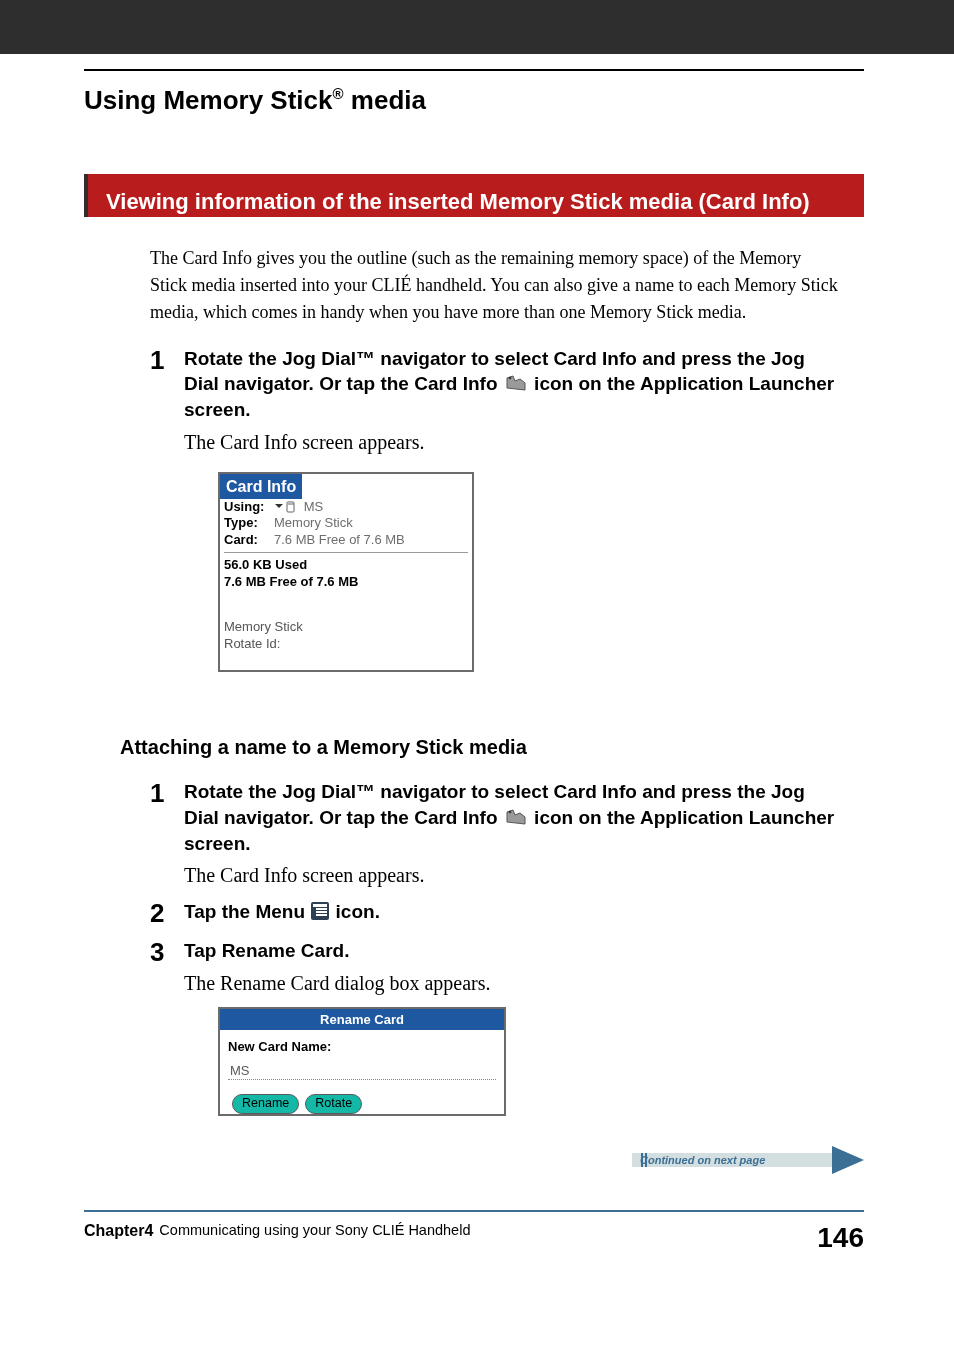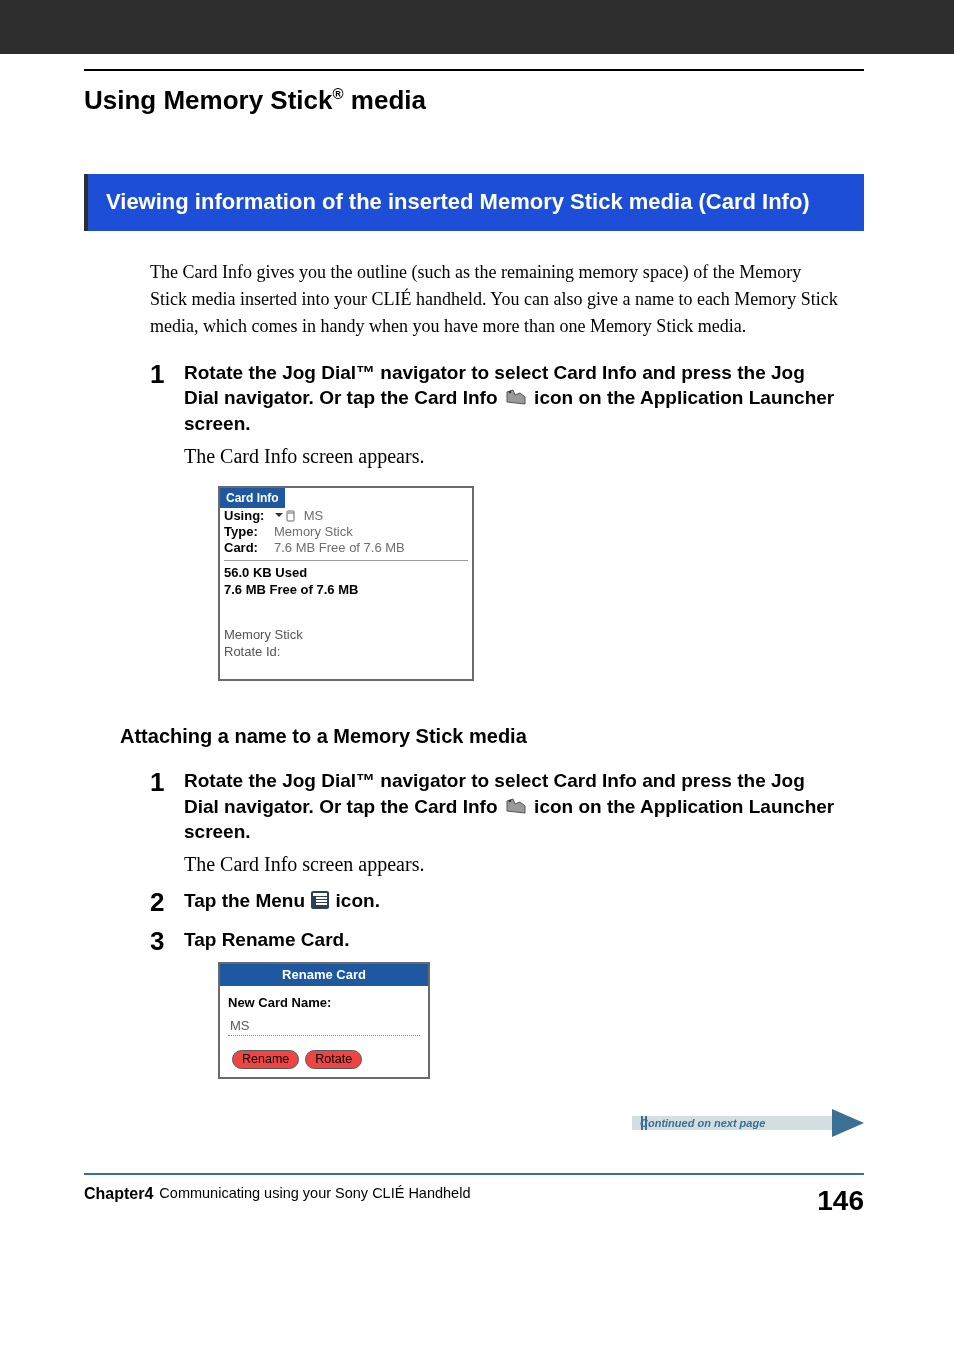--- a/index.html
+++ b/index.html
@@ -26,13 +26,13 @@
   
   .grey-bar {
     margin: 50px 90px 0 84px;
-    background: #1d4ed8;
+    background: #b91c1c;
     color: #fff;
     font-family: Arial, Helvetica, sans-serif;
     font-weight: 700;
     font-size: 22px;
     line-height: 1.3;
-    padding: 14px 16px 14px 18px;
+    padding: 14px 16px 0 18px;
     border-left: 4px solid #2e2e2e;
   }
 

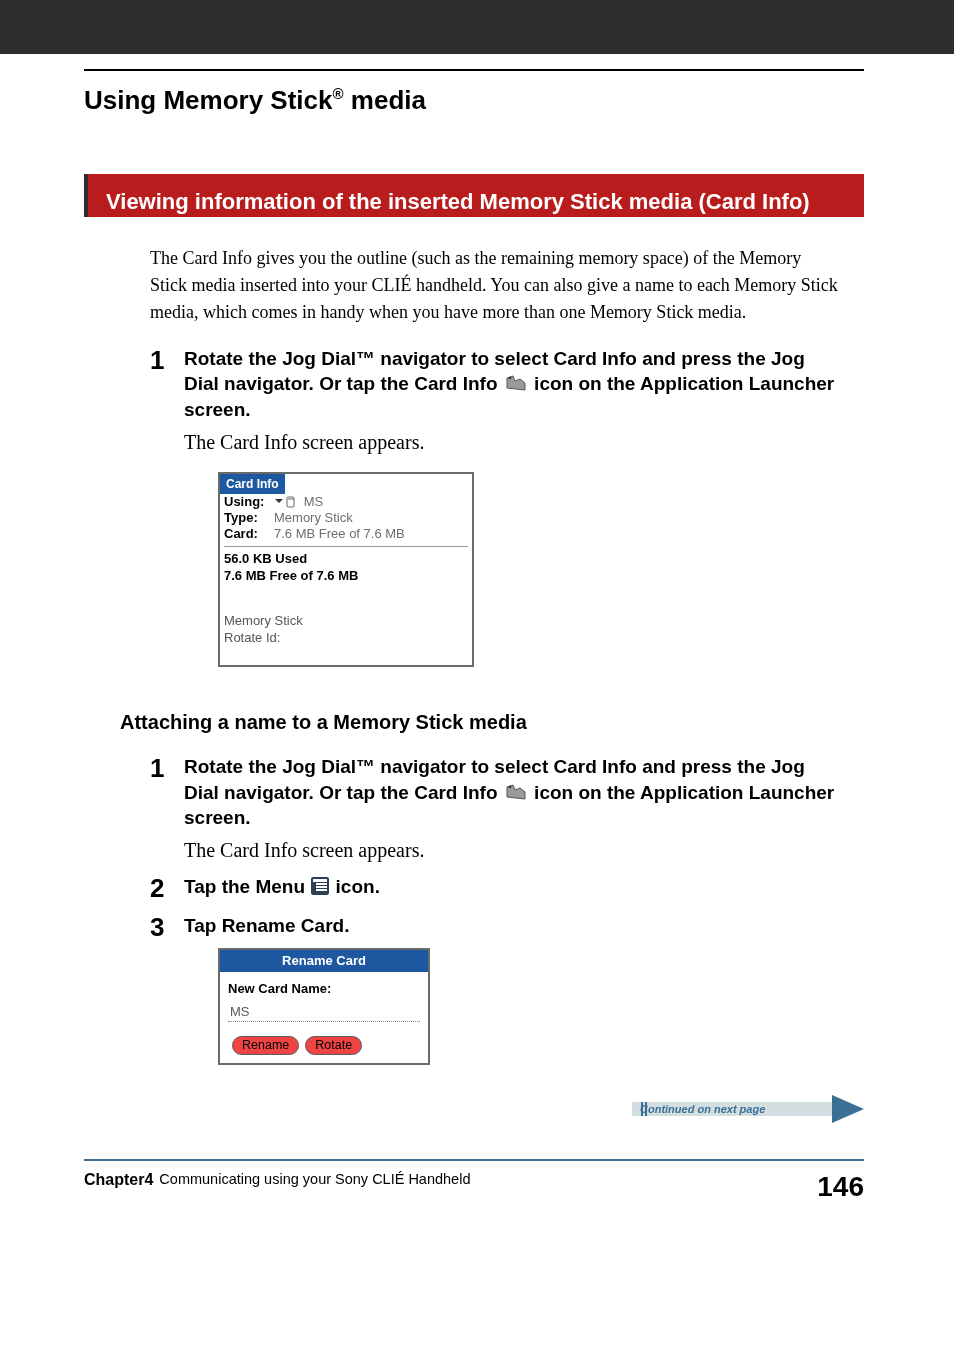--- a/index.html
+++ b/index.html
@@ -76,7 +76,7 @@
     color: #fff;
     font-weight: 700;
     padding: 2px 6px;
-    font-size: 12px;
+    font-size: 16px;
     display: inline-block;
   }
   .scr-row { display: flex; padding: 0 6px 0 4px; line-height: 1.25; }

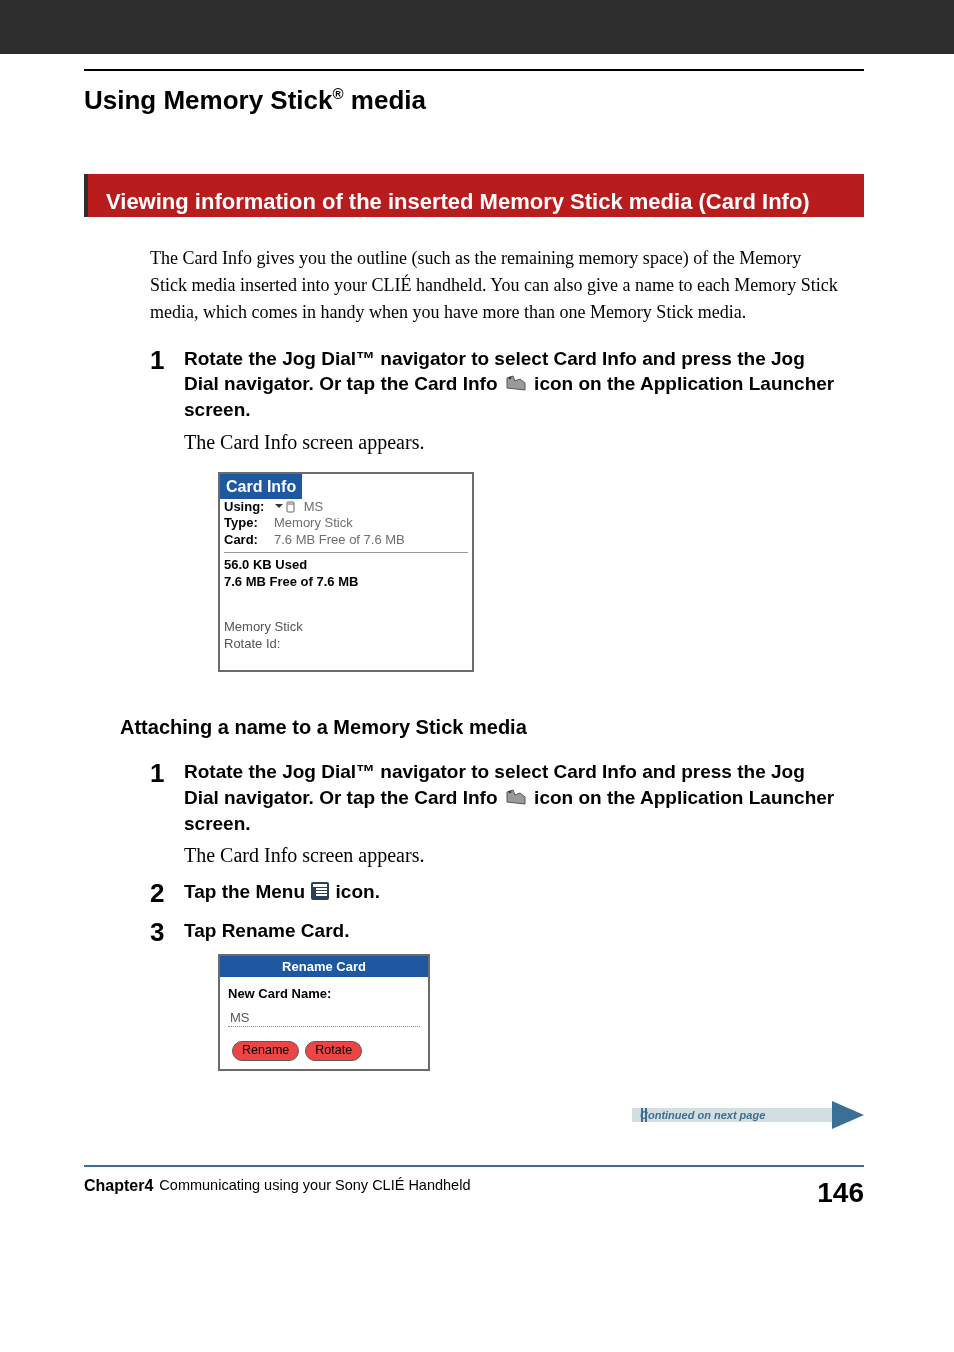--- a/index.html
+++ b/index.html
@@ -93,7 +93,7 @@
     font-family: Arial, Helvetica, sans-serif;
     font-weight: 700;
     font-size: 20px;
-    margin-top: 44px;
+    margin-top: 64px;
     margin-bottom: 20px;
     margin-left: -30px;
   }

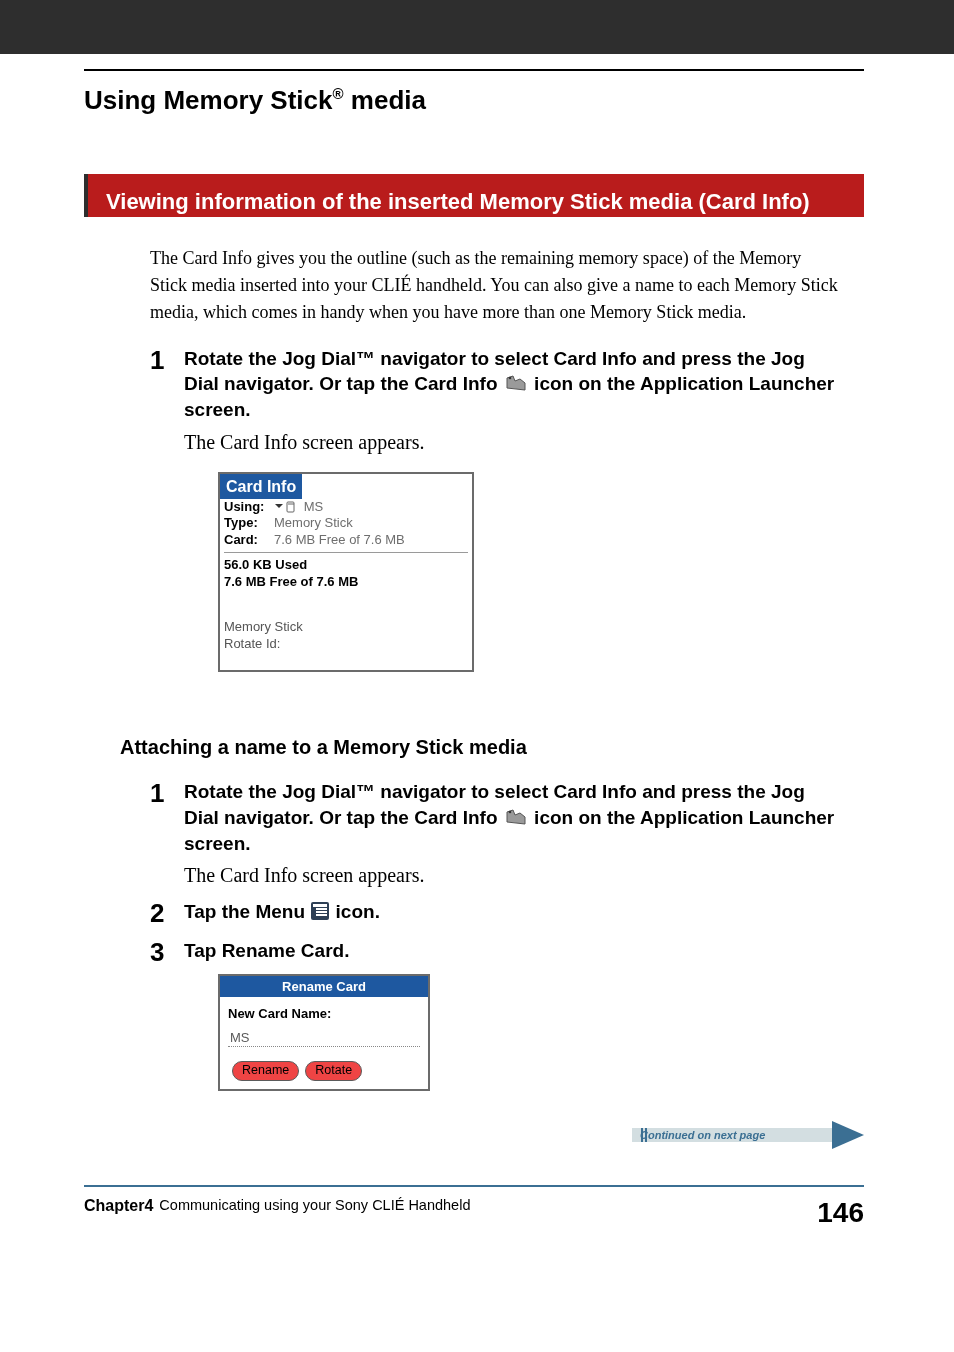--- a/index.html
+++ b/index.html
@@ -300,6 +300,7 @@
     <div class="step-num">3</div>
     <div class="step-body">
       <div class="instr">Tap Rename Card.</div>
+      <div class="expl">The Rename Card dialog box appears.</div>
 
       <div class="scr2">
         <div class="scr2-titlebar">Rename Card</div>

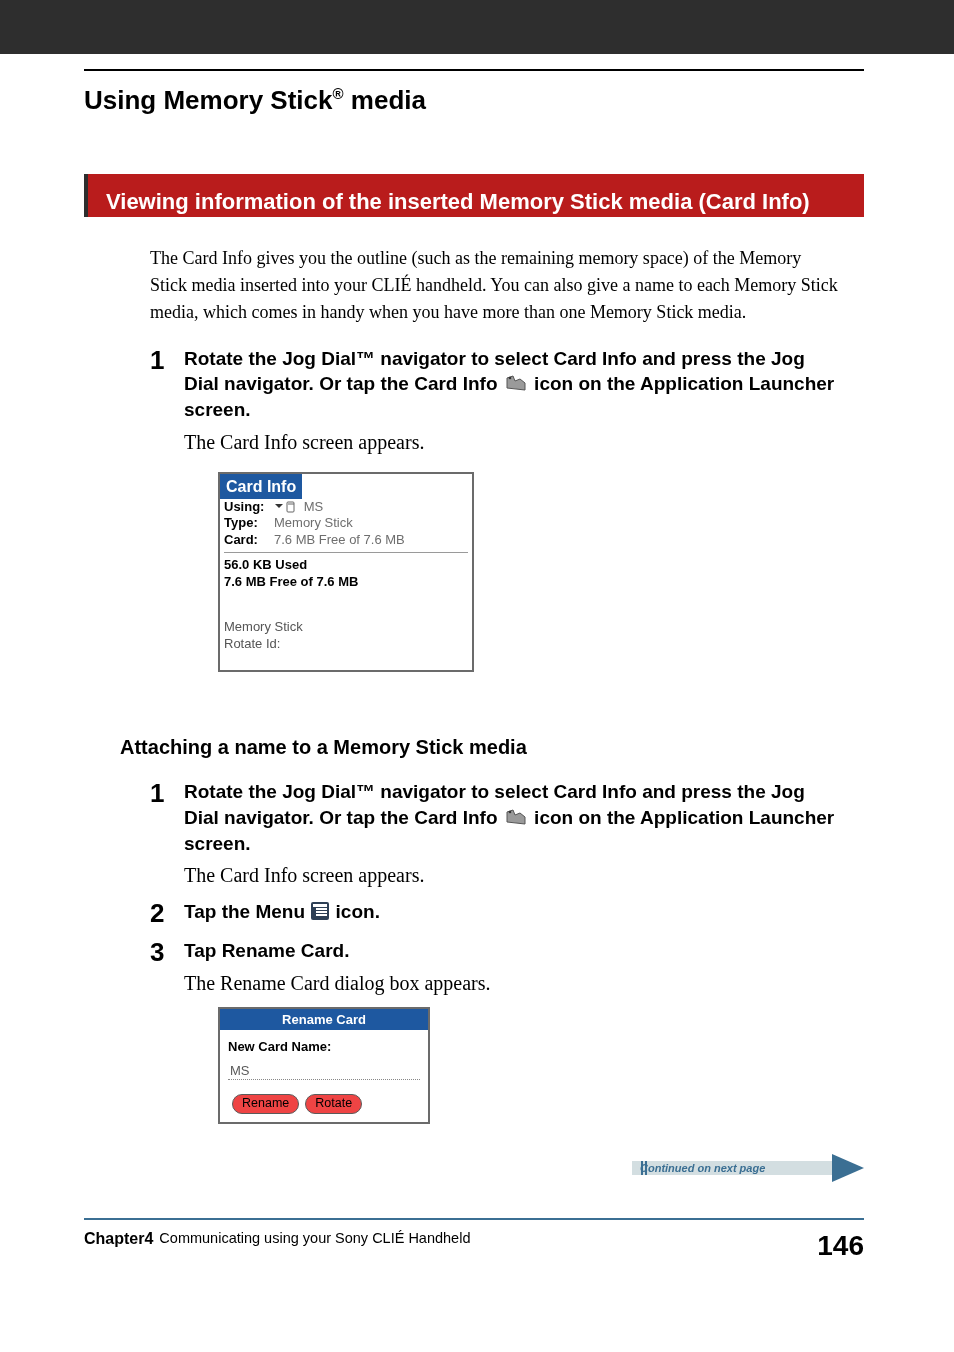--- a/index.html
+++ b/index.html
@@ -101,12 +101,12 @@
   
   .scr2 {
     border: 2px solid #6b6b6b;
-    width: 212px;
+    width: 288px;
     margin-top: 10px;
     margin-left: 34px;
     font-family: "Helvetica Neue", Arial, sans-serif;
     font-size: 13px;
-    padding-bottom: 8px;
+    padding-bottom: 0;
   }
   .scr2-titlebar {
     background: #1e58a0;

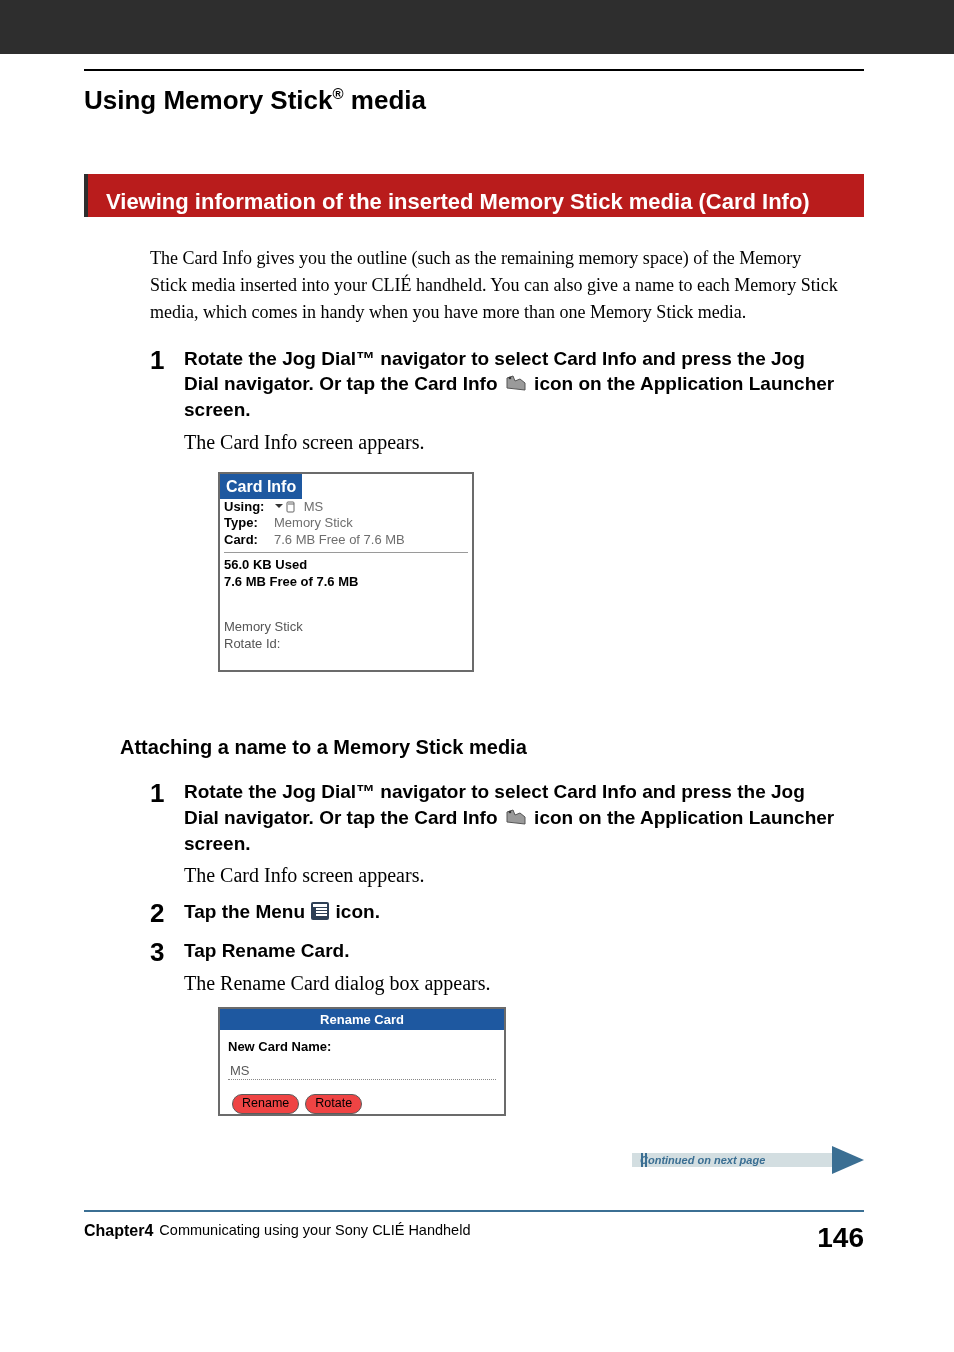--- a/index.html
+++ b/index.html
@@ -132,7 +132,7 @@
     border-radius: 10px;
     padding: 0px 9px;
     font-size: 12.5px;
-    background: #ef4444;
+    background: #14b8a6;
     line-height: 1.4;
   }
 

